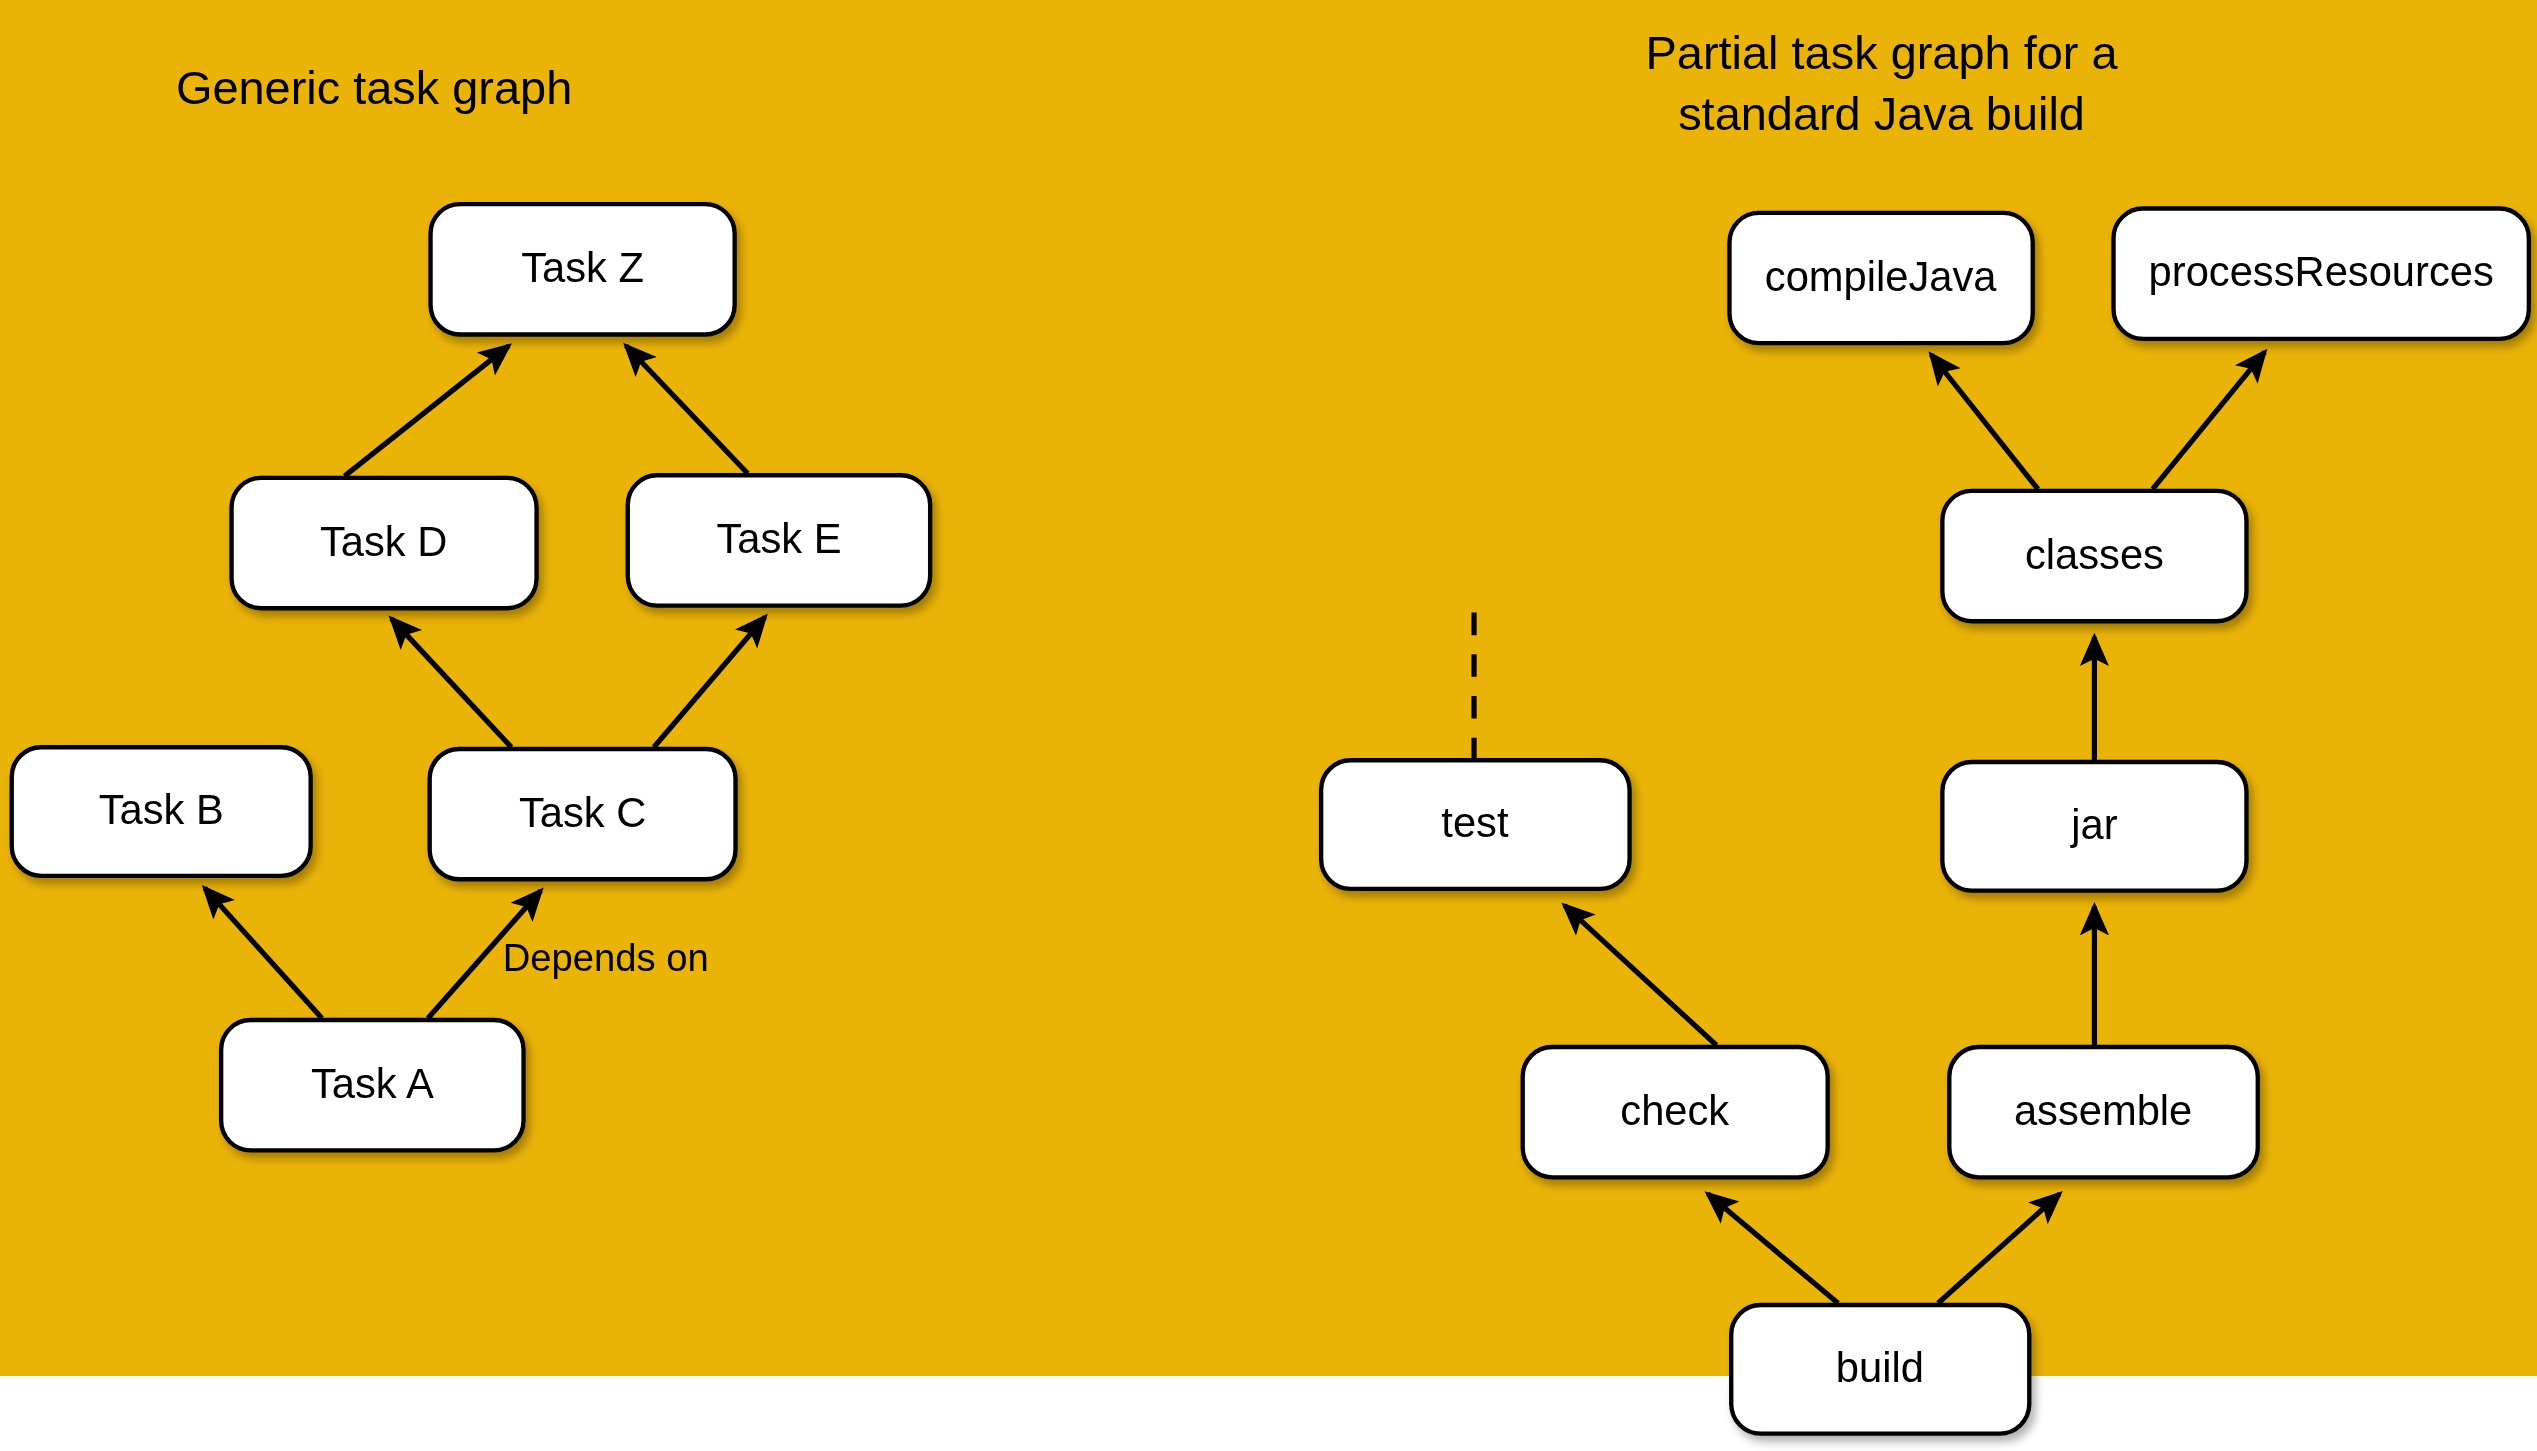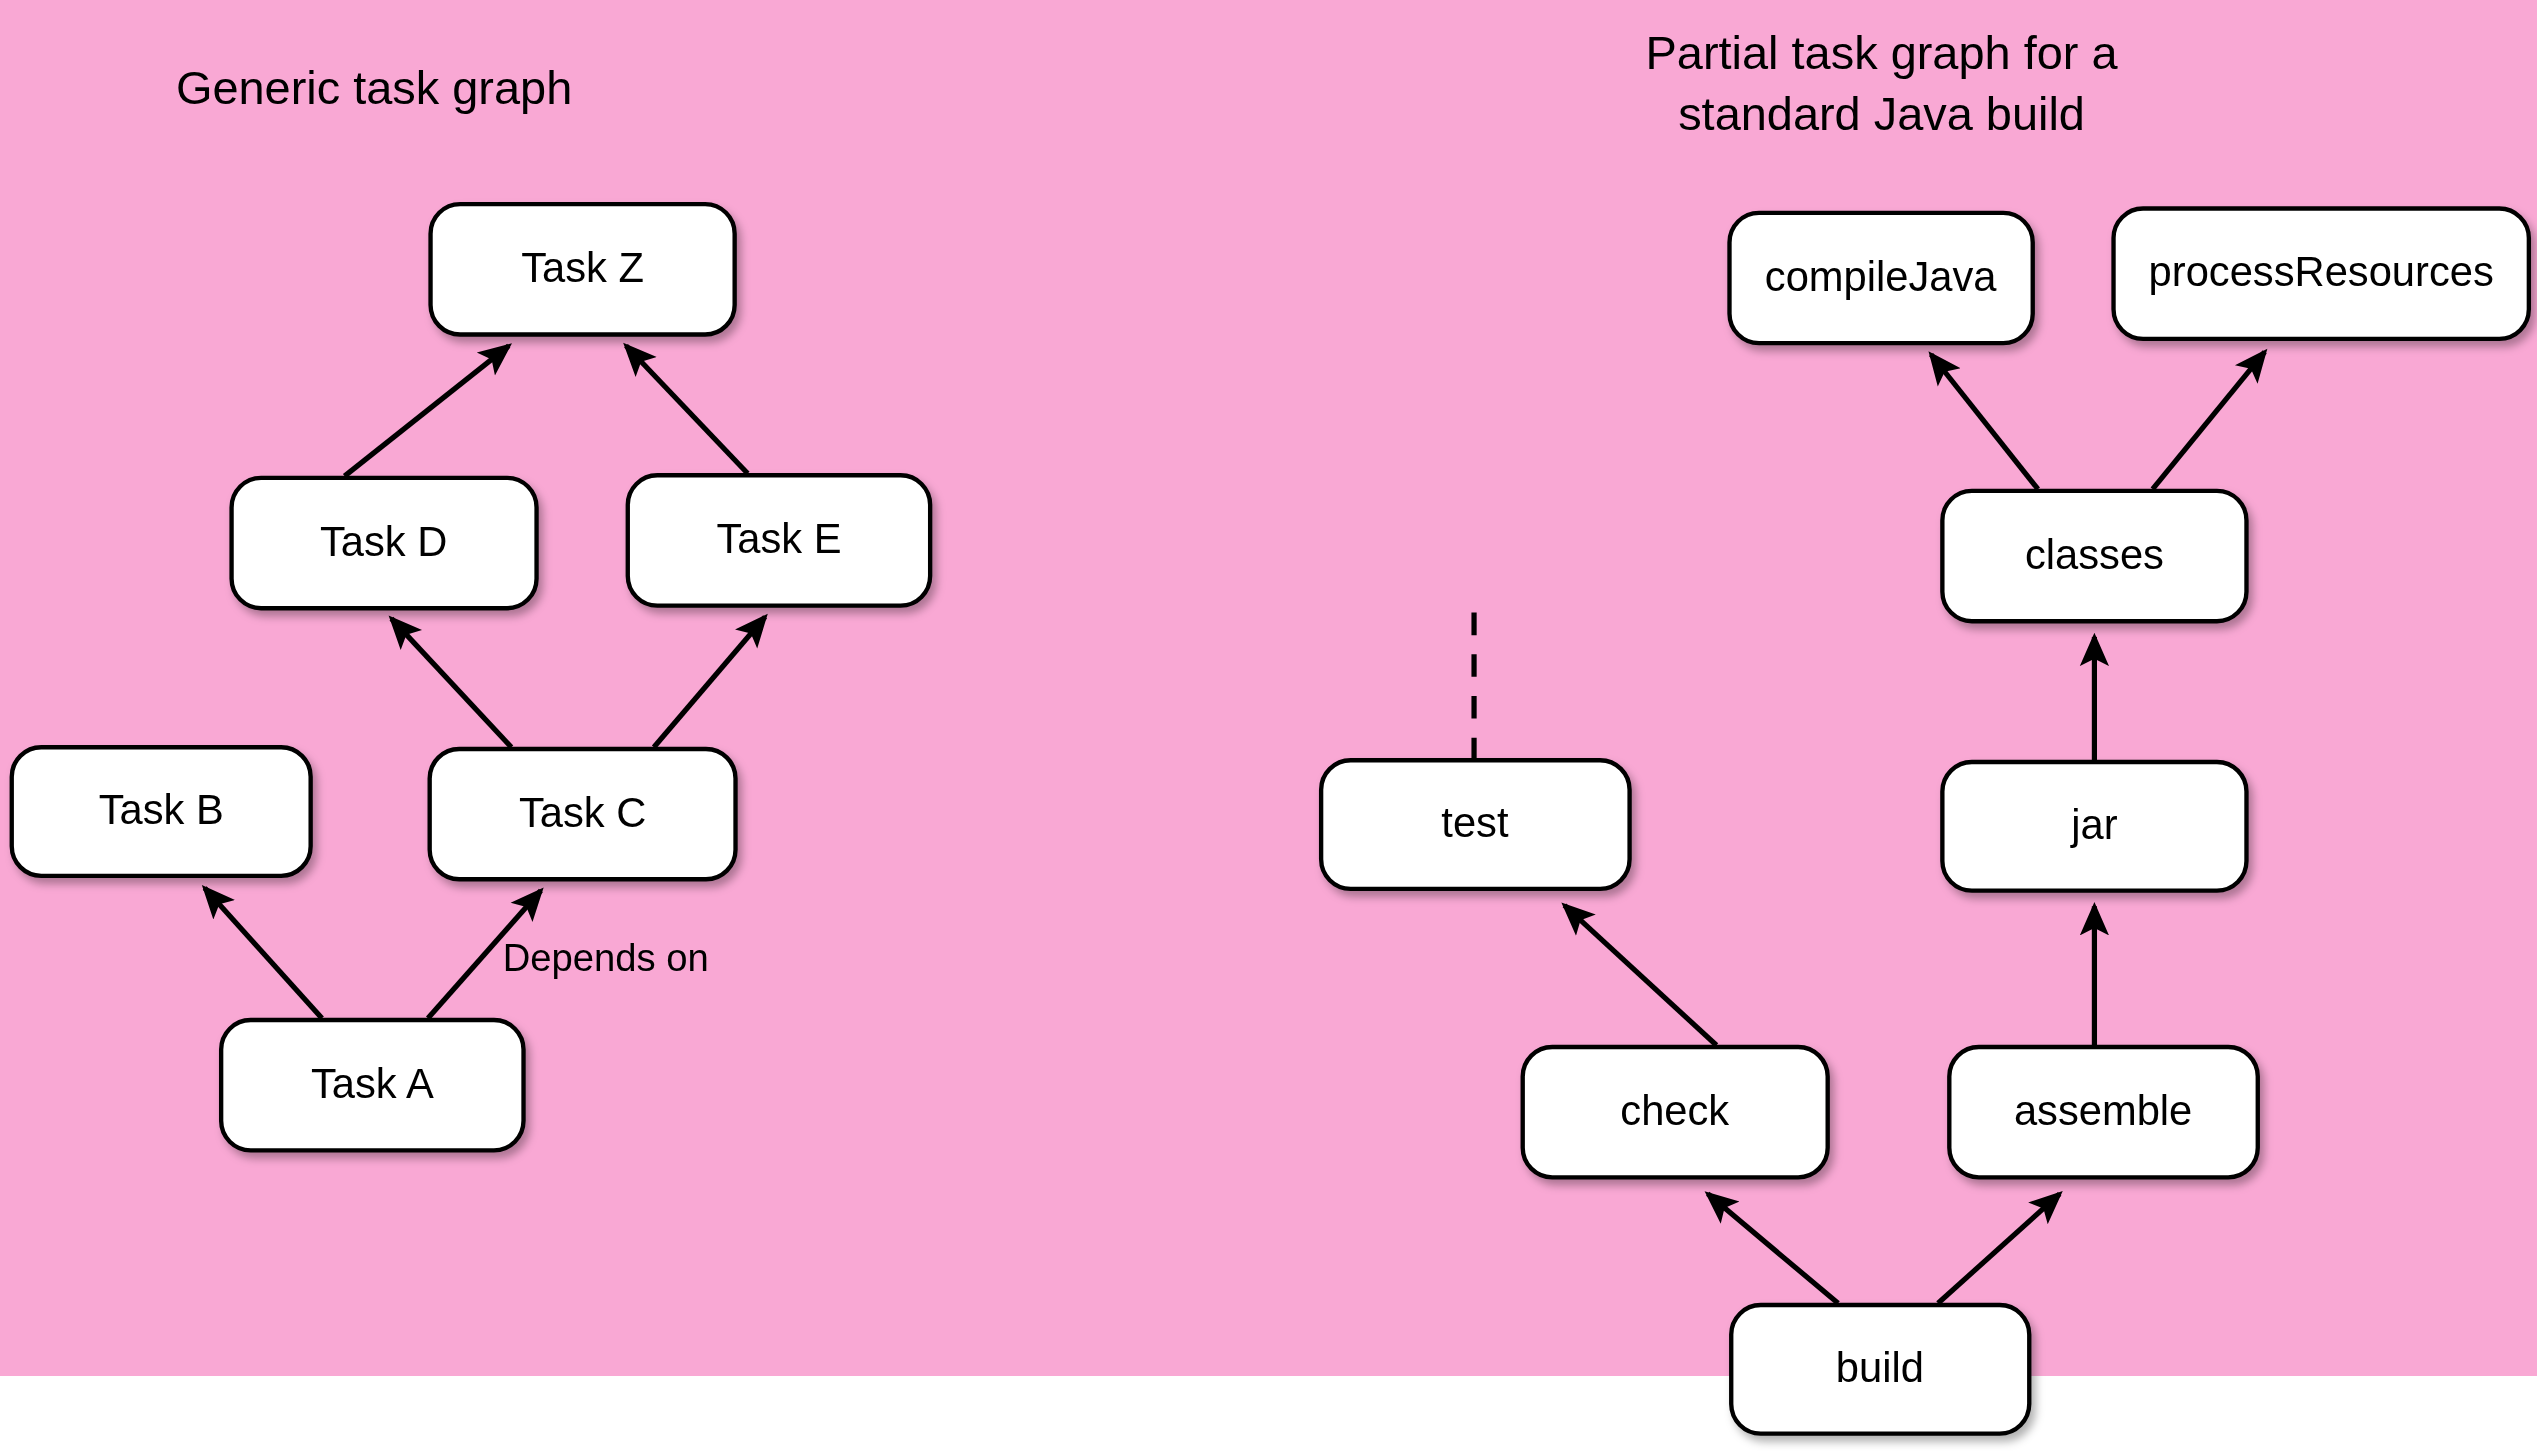--- a/index.html
+++ b/index.html
@@ -17,7 +17,7 @@
     position: relative;
     width: 2538px;
     height: 1376px;
-    background: #f9a8d4;
+    background: #eab308;
   }
   svg.canvas {
     position: absolute;

